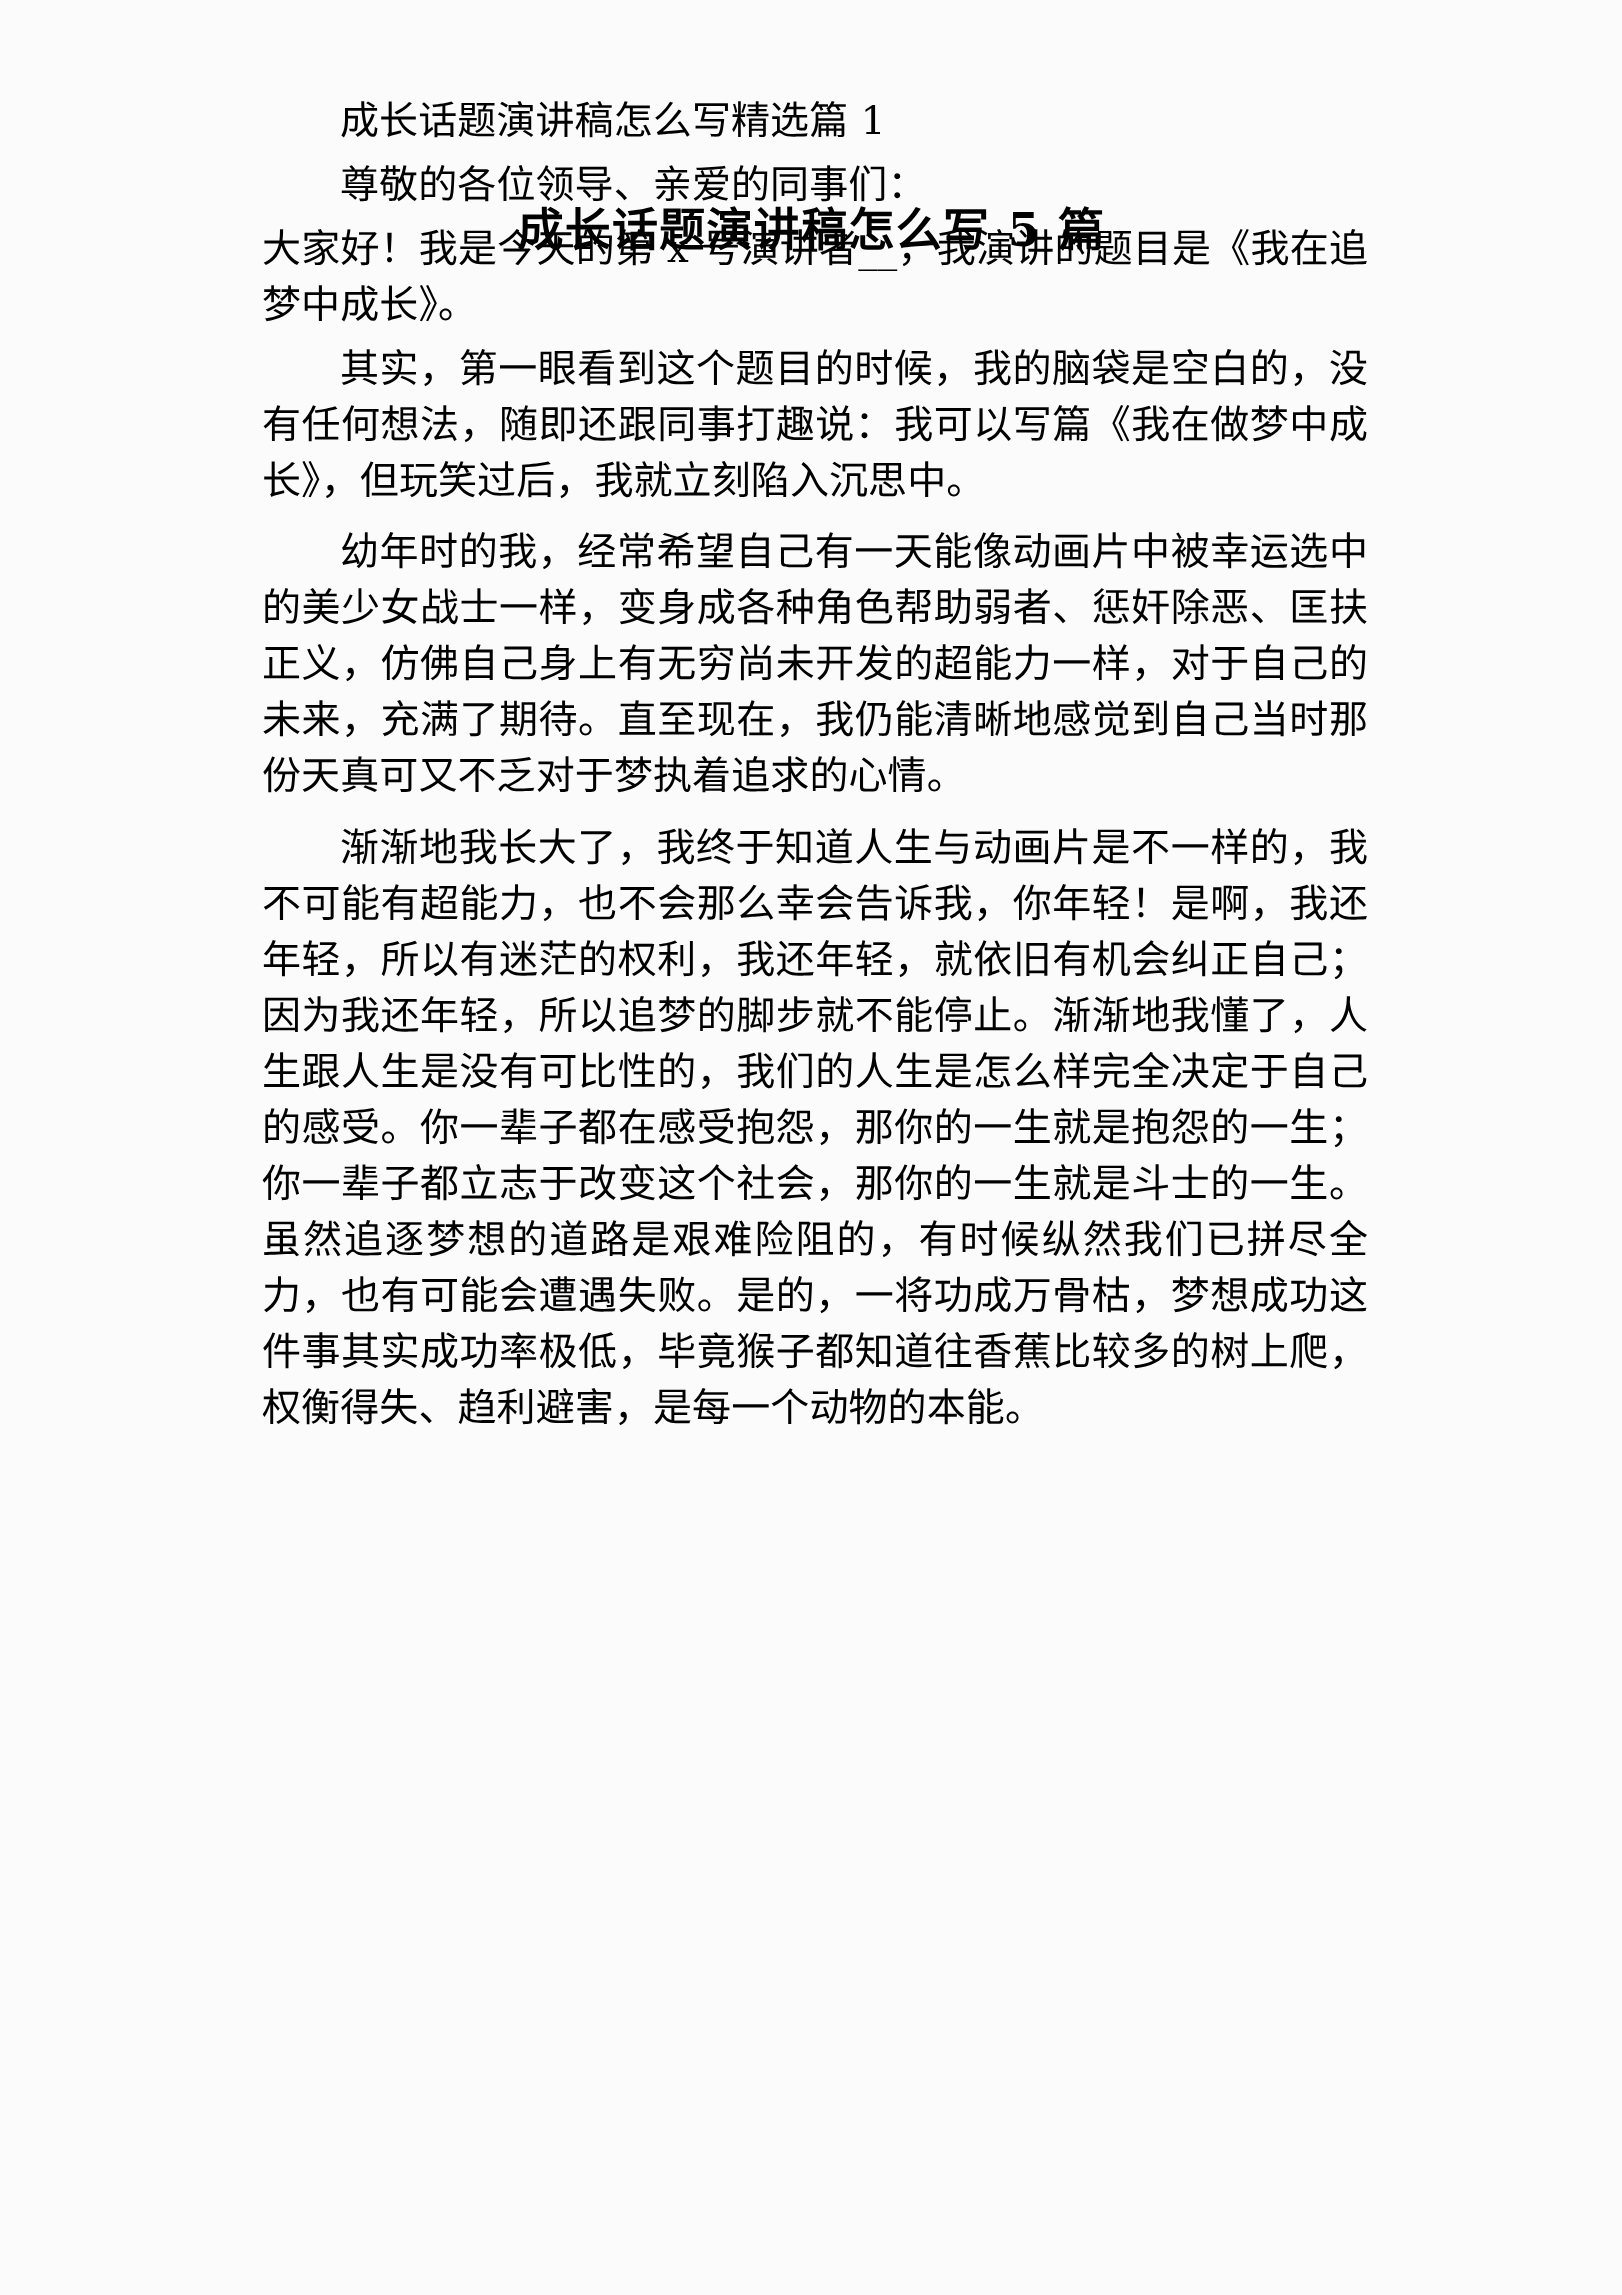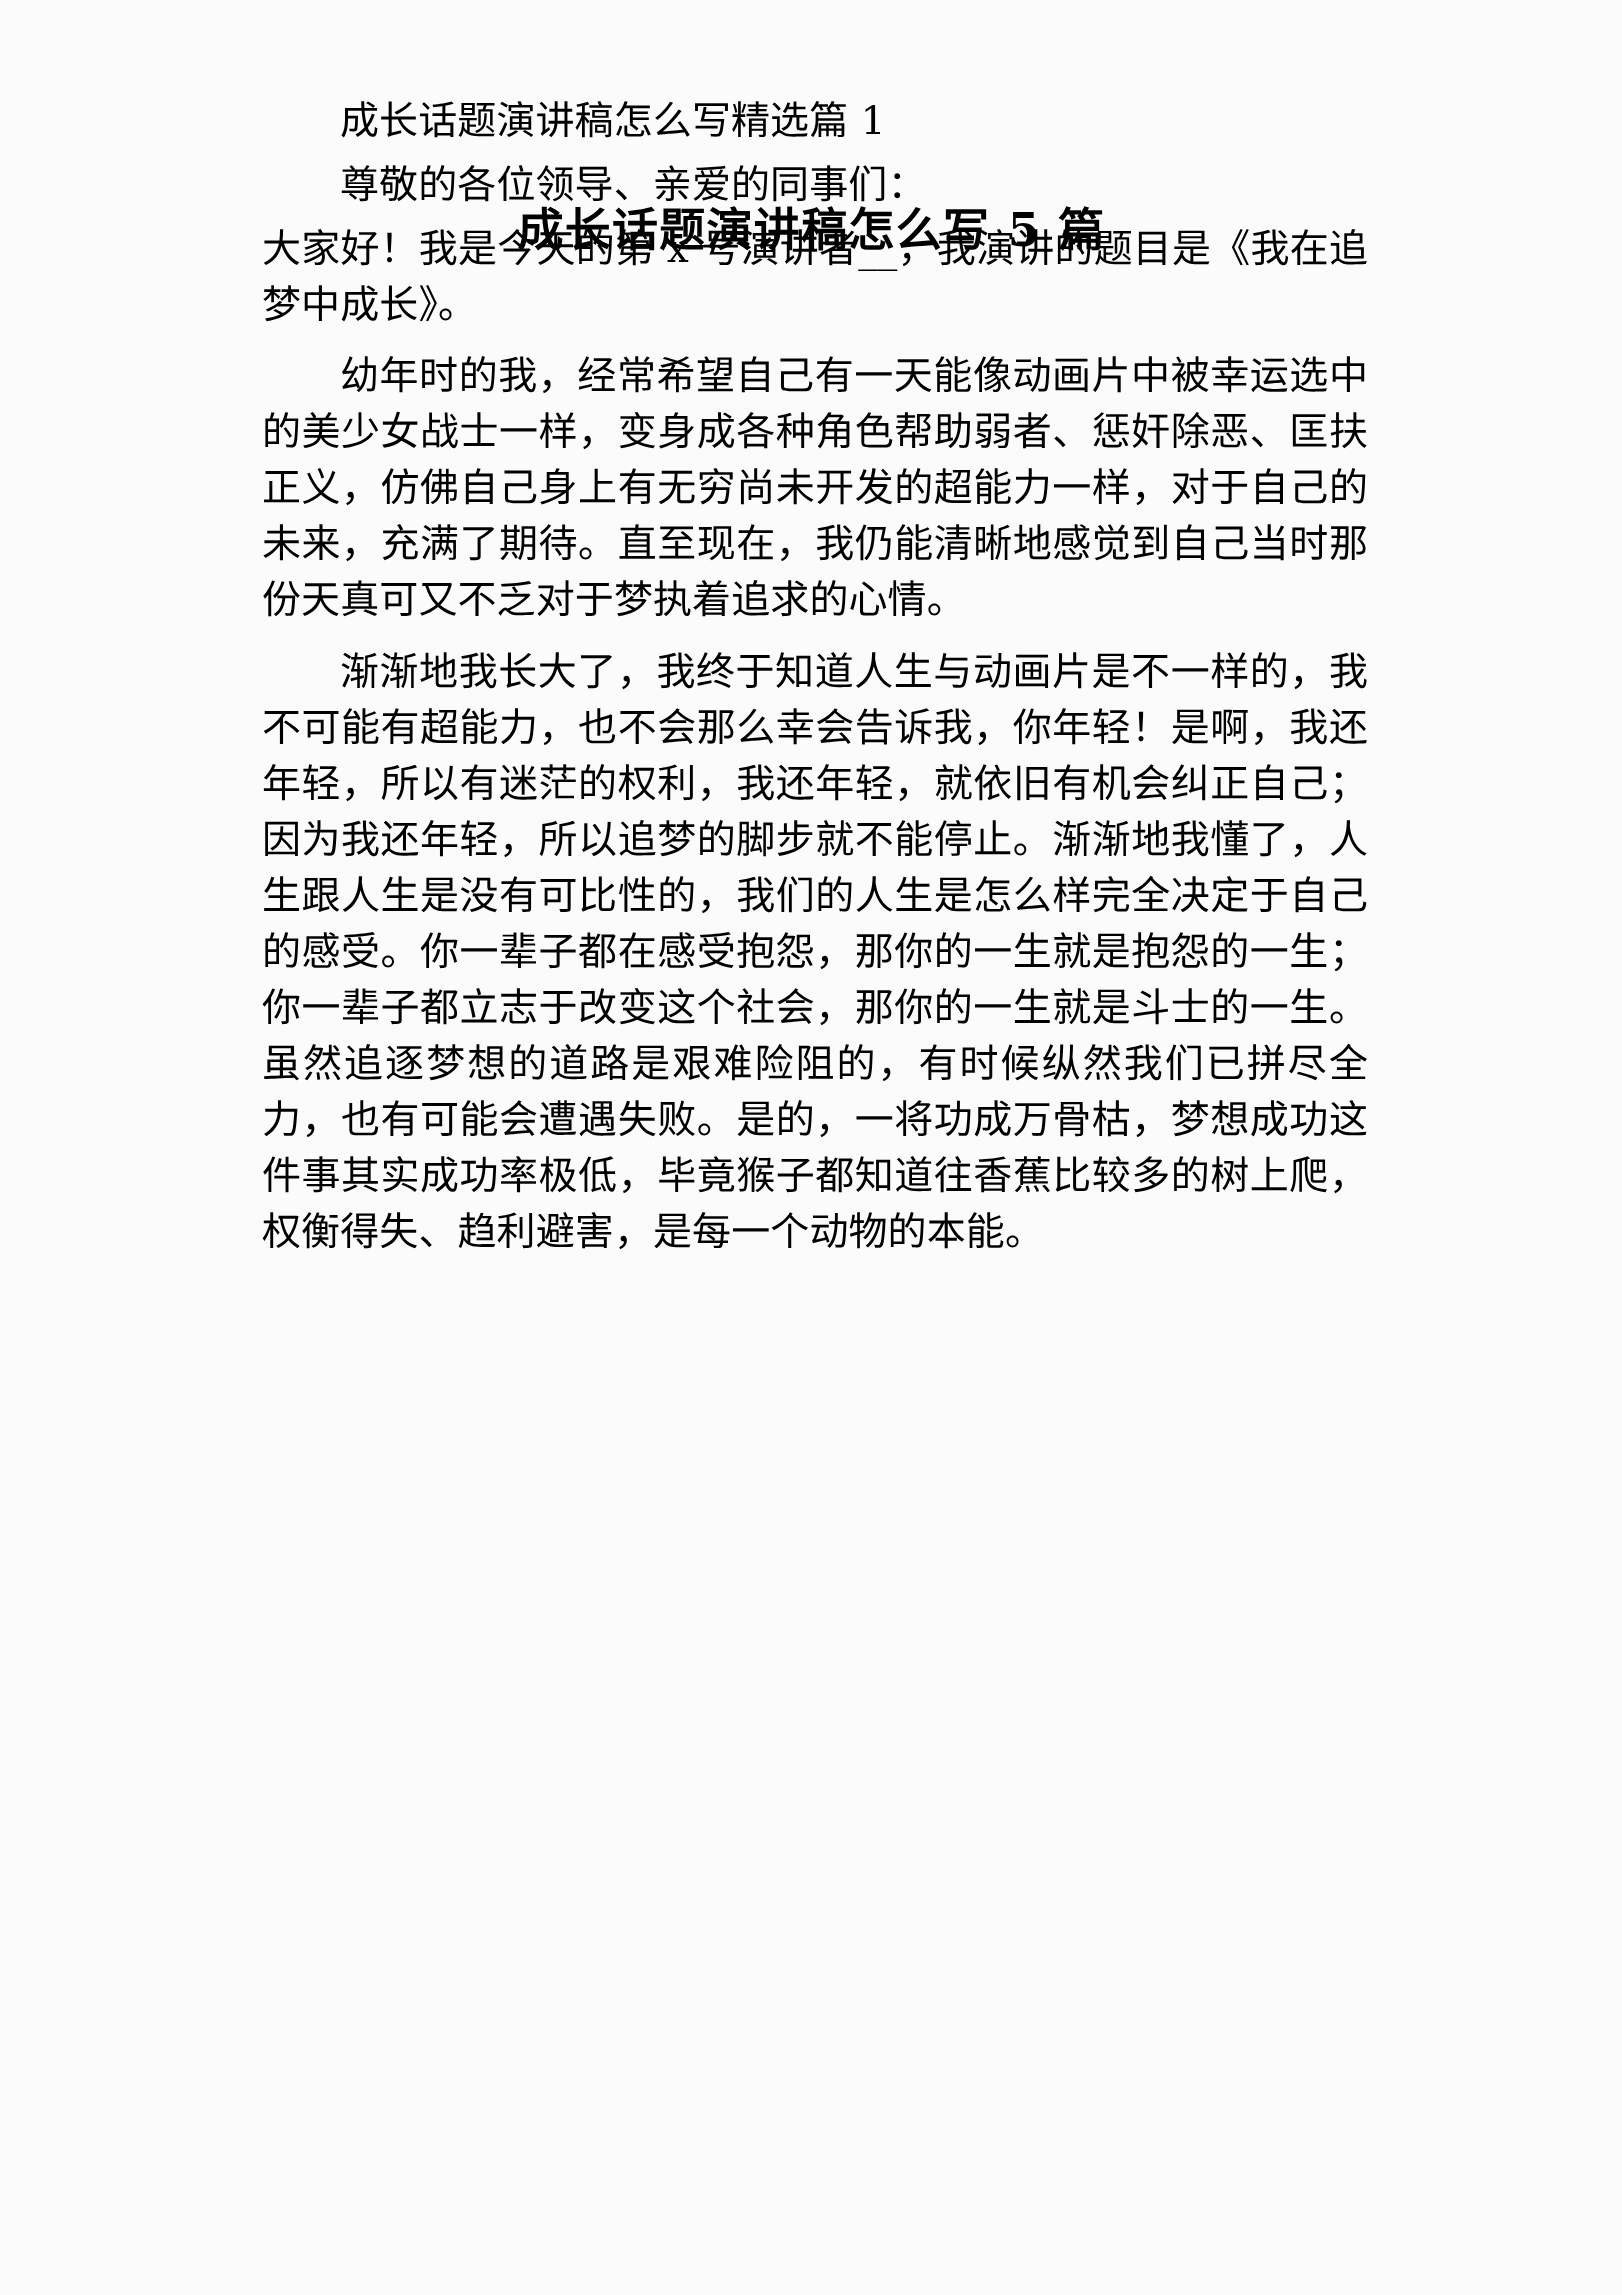--- a/index.html
+++ b/index.html
@@ -91,6 +91,7 @@
 
       <p class="para gap-medium last-line-left">大家好！我是今天的第 x 号演讲者__，我演讲的题目是《我在追梦中成长》。</p>
 
+      <p class="para indent gap-medium last-line-left">其实，第一眼看到这个题目的时候，我的脑袋是空白的，没有任何想法，随即还跟同事打趣说：我可以写篇《我在做梦中成长》，但玩笑过后，我就立刻陷入沉思中。</p>
 
       <p class="para indent gap-large last-line-left">幼年时的我，经常希望自己有一天能像动画片中被幸运选中的美少女战士一样，变身成各种角色帮助弱者、惩奸除恶、匡扶正义，仿佛自己身上有无穷尚未开发的超能力一样，对于自己的未来，充满了期待。直至现在，我仍能清晰地感觉到自己当时那份天真可又不乏对于梦执着追求的心情。</p>
 

